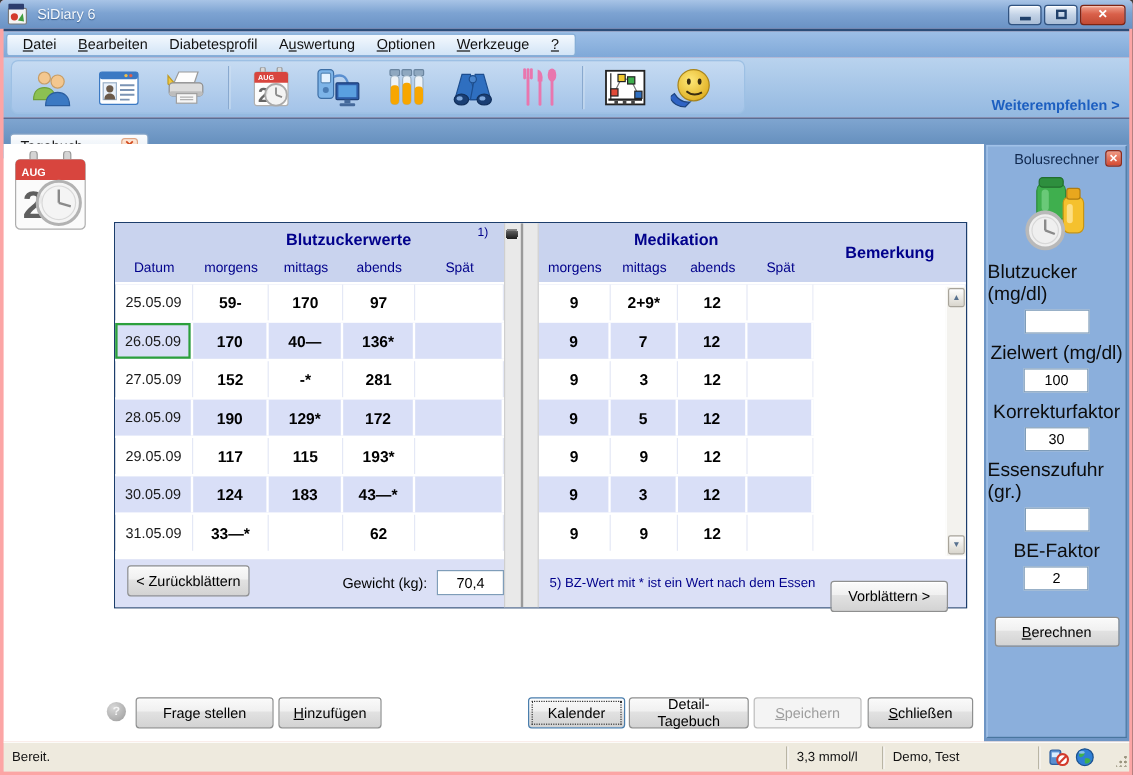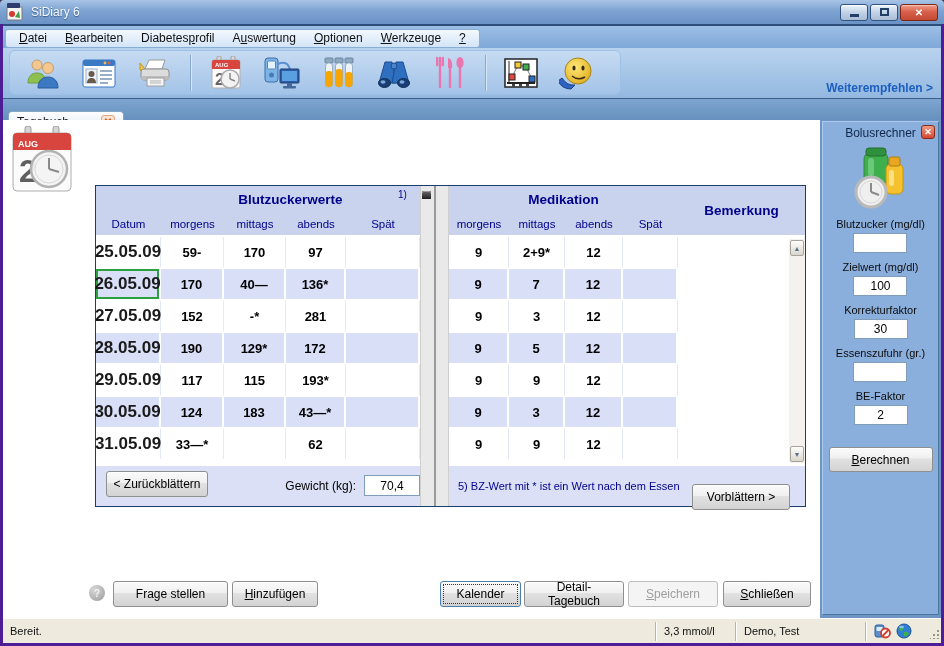--- a/index.html
+++ b/index.html
@@ -5,7 +5,7 @@
   html,body{margin:0;padding:0;background:#3a3a3a;font-family:"Liberation Sans",sans-serif;}
   *{box-sizing:border-box;}
   u{text-decoration:underline;}
-  .window{position:relative;width:944px;height:646px;background:#4c1d95;overflow:hidden;border-radius:4px 4px 0 0;}
+  .window{position:relative;width:944px;height:646px;background:#fca5a5;overflow:hidden;border-radius:4px 4px 0 0;}
 
   
   .titlebar{position:absolute;left:0;top:0;right:0;height:24px;

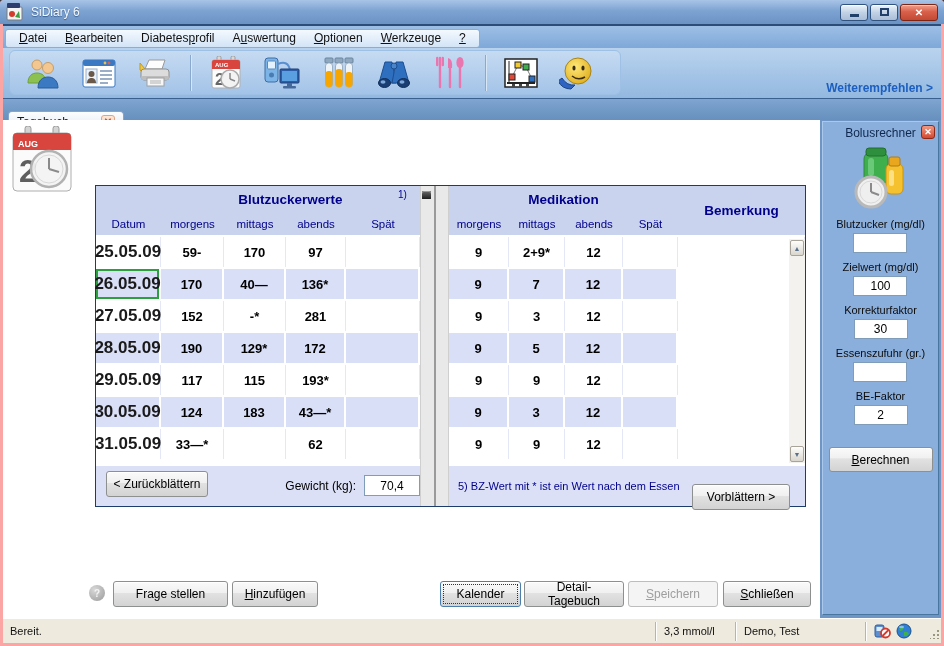--- a/index.html
+++ b/index.html
@@ -115,7 +115,7 @@
     background:linear-gradient(#f09a84,#d5482f);color:#fff;font-size:9px;font-weight:bold;display:flex;align-items:center;justify-content:center;line-height:1;}
   .sb-icon{margin:2px 0 4px 0;}
   .sb-field{display:flex;flex-direction:column;align-items:center;margin-bottom:8px;}
-  .sb-field label{font-size:11px;color:#0c0c0c;margin-bottom:3px;}
+  .sb-field label{font-size:16px;color:#0c0c0c;margin-bottom:3px;}
   .sb-field input{width:54px;height:20px;border:1px solid #7f9db9;text-align:center;font-size:12px;font-family:"Liberation Sans",sans-serif;}
   .sb-calc{margin-top:14px;width:104px;height:25px;}
 

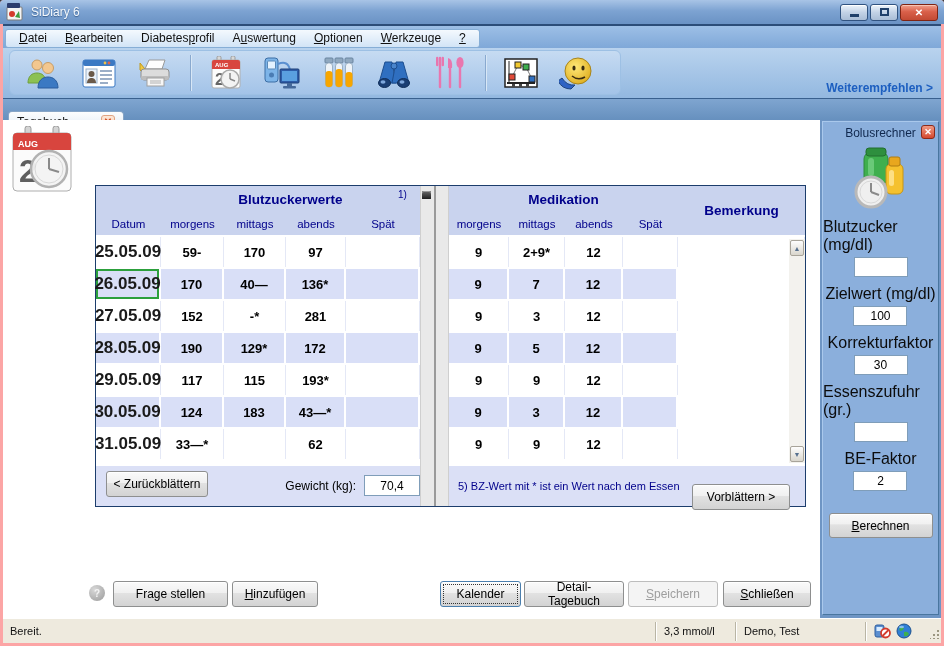--- a/index.html
+++ b/index.html
@@ -59,7 +59,7 @@
   .c{display:flex;align-items:center;justify-content:center;font-size:13px;font-weight:bold;color:#000;}
   .drow:not(.striped) .c{border-right:1px solid #e4e8f6;}
   .striped .c{background:#d9dff7;border-right:2px solid #fff;}
-  .c.date{font-weight:bold;font-size:17px;color:#1a1a1a;}
+  .c.date{font-weight:normal;font-size:12px;color:#1a1a1a;}
   .c.sp,.striped .c.sp{background:transparent;border-right:none;}
   .c.remark,.striped .c.remark{background:#fff;border-right:none;}
   .c.selected{box-shadow:inset 0 0 0 2px #2ca03c;}

